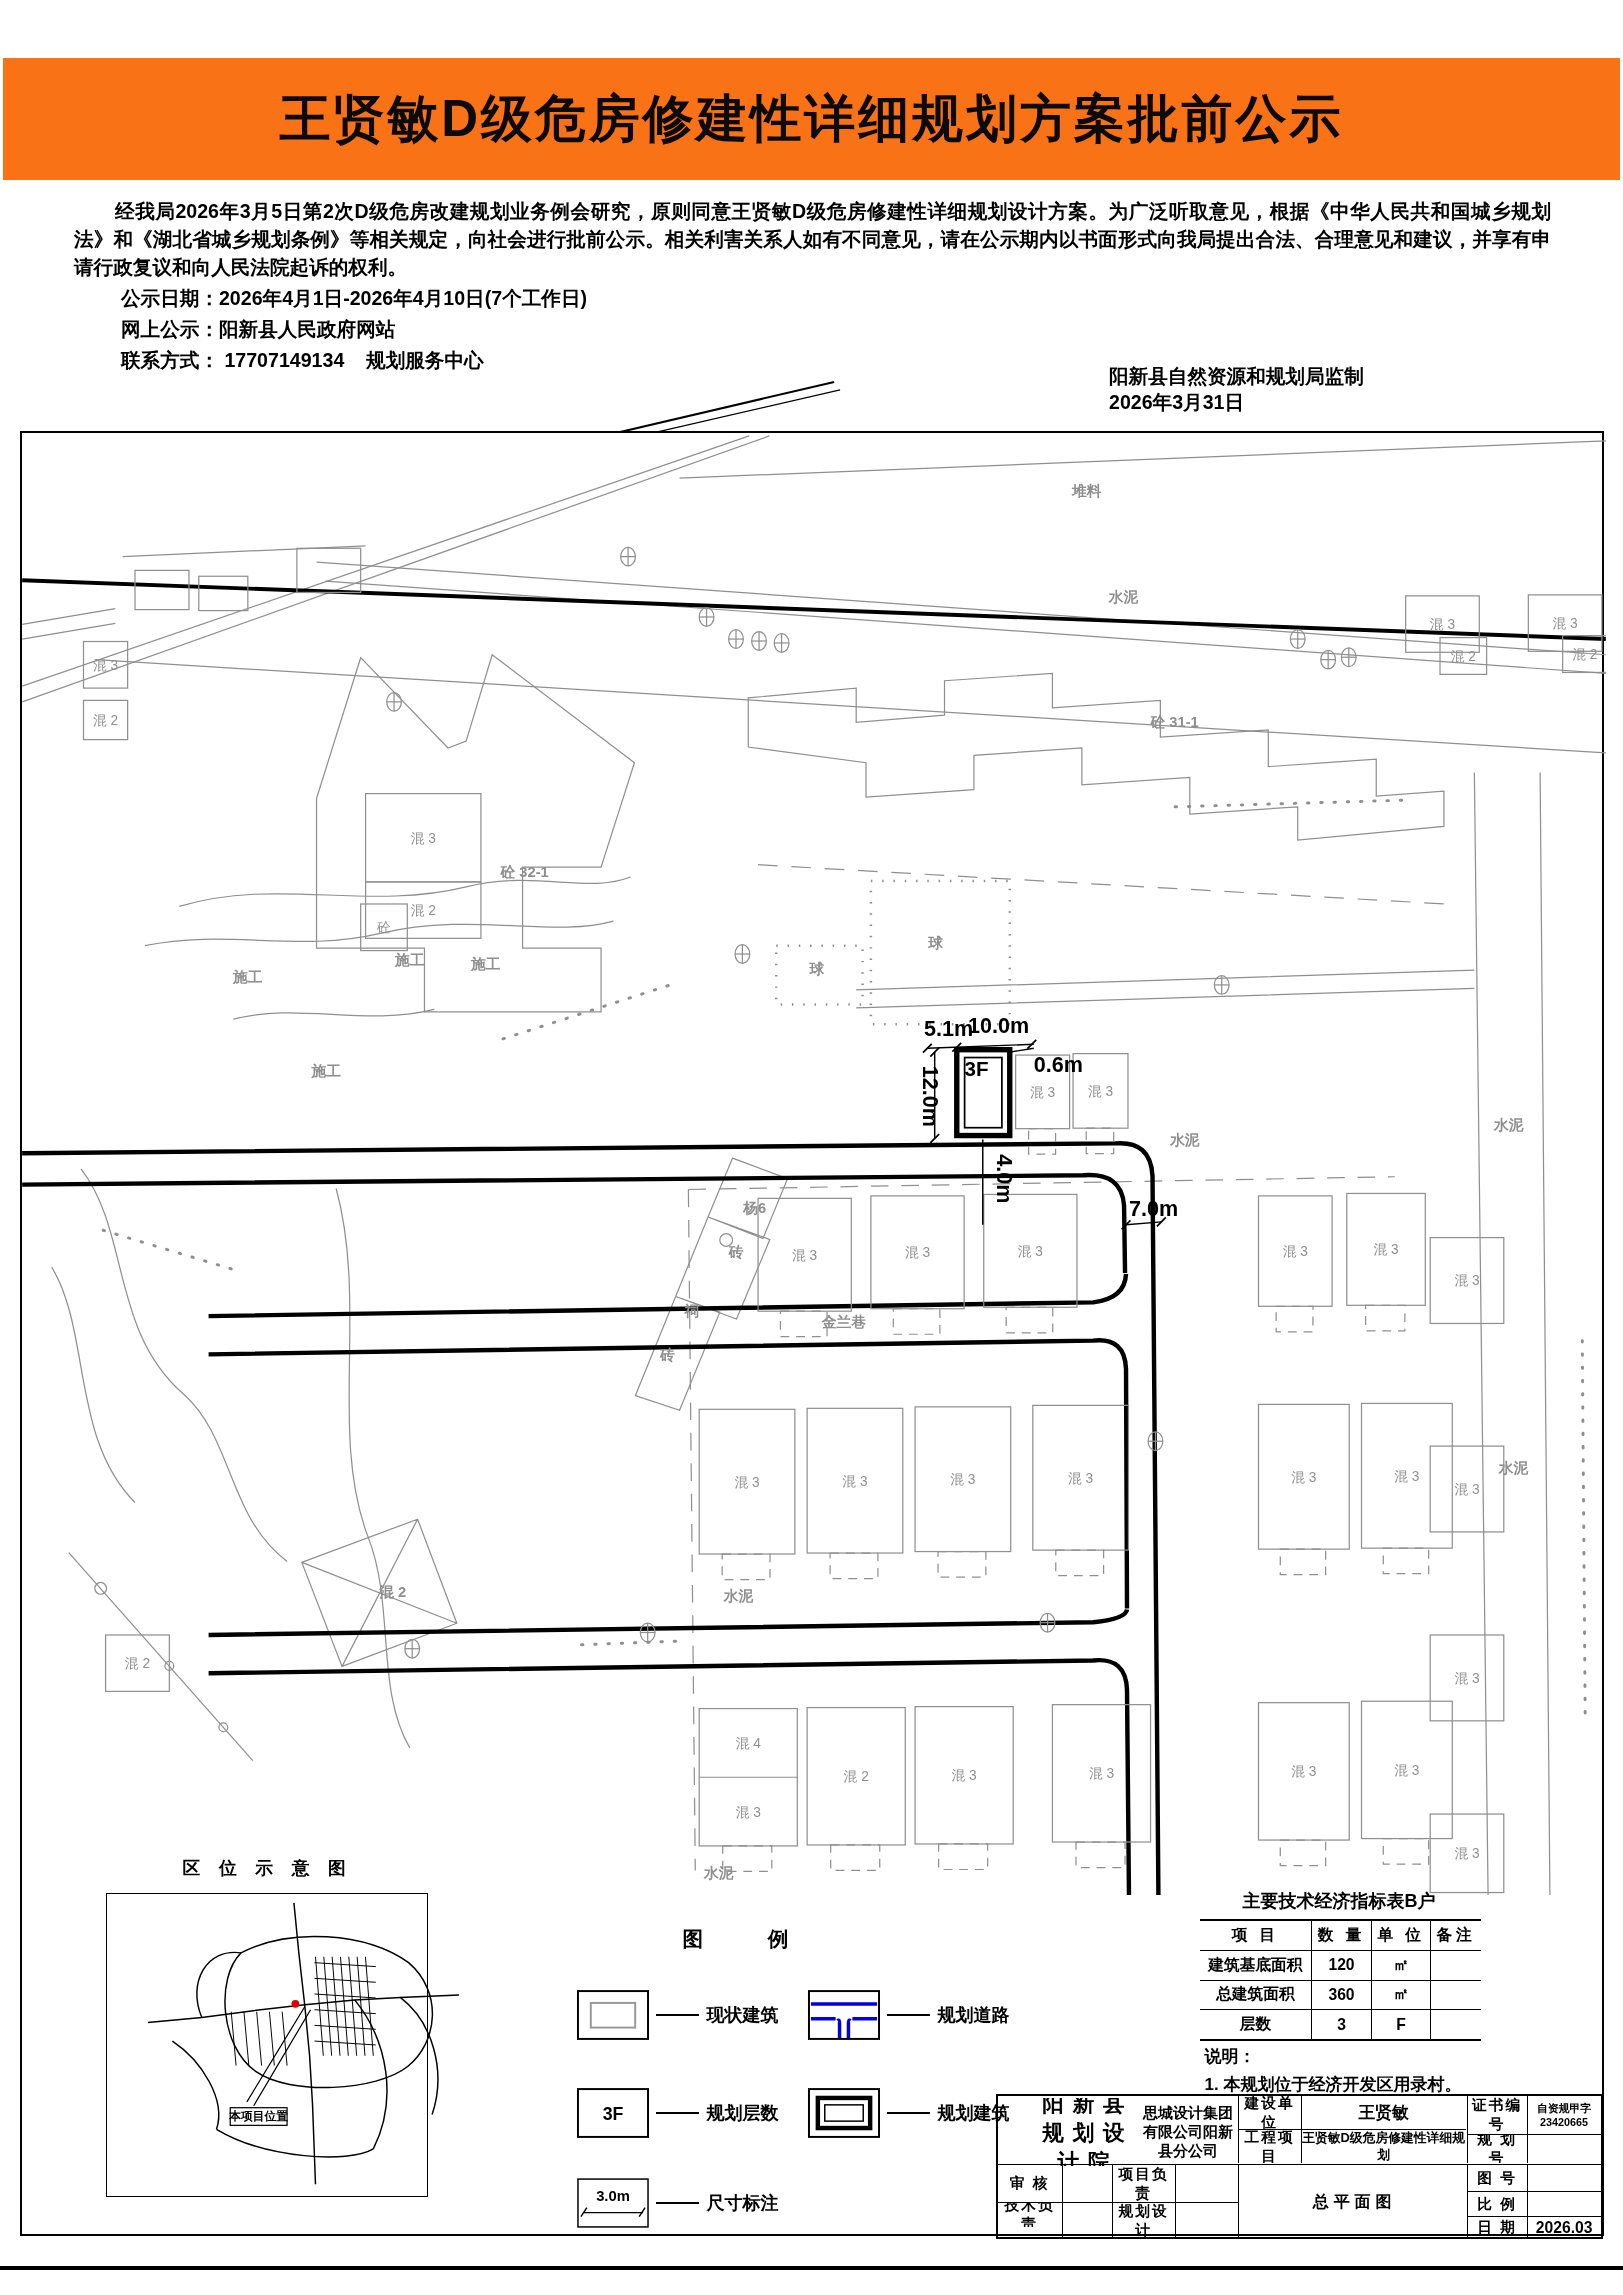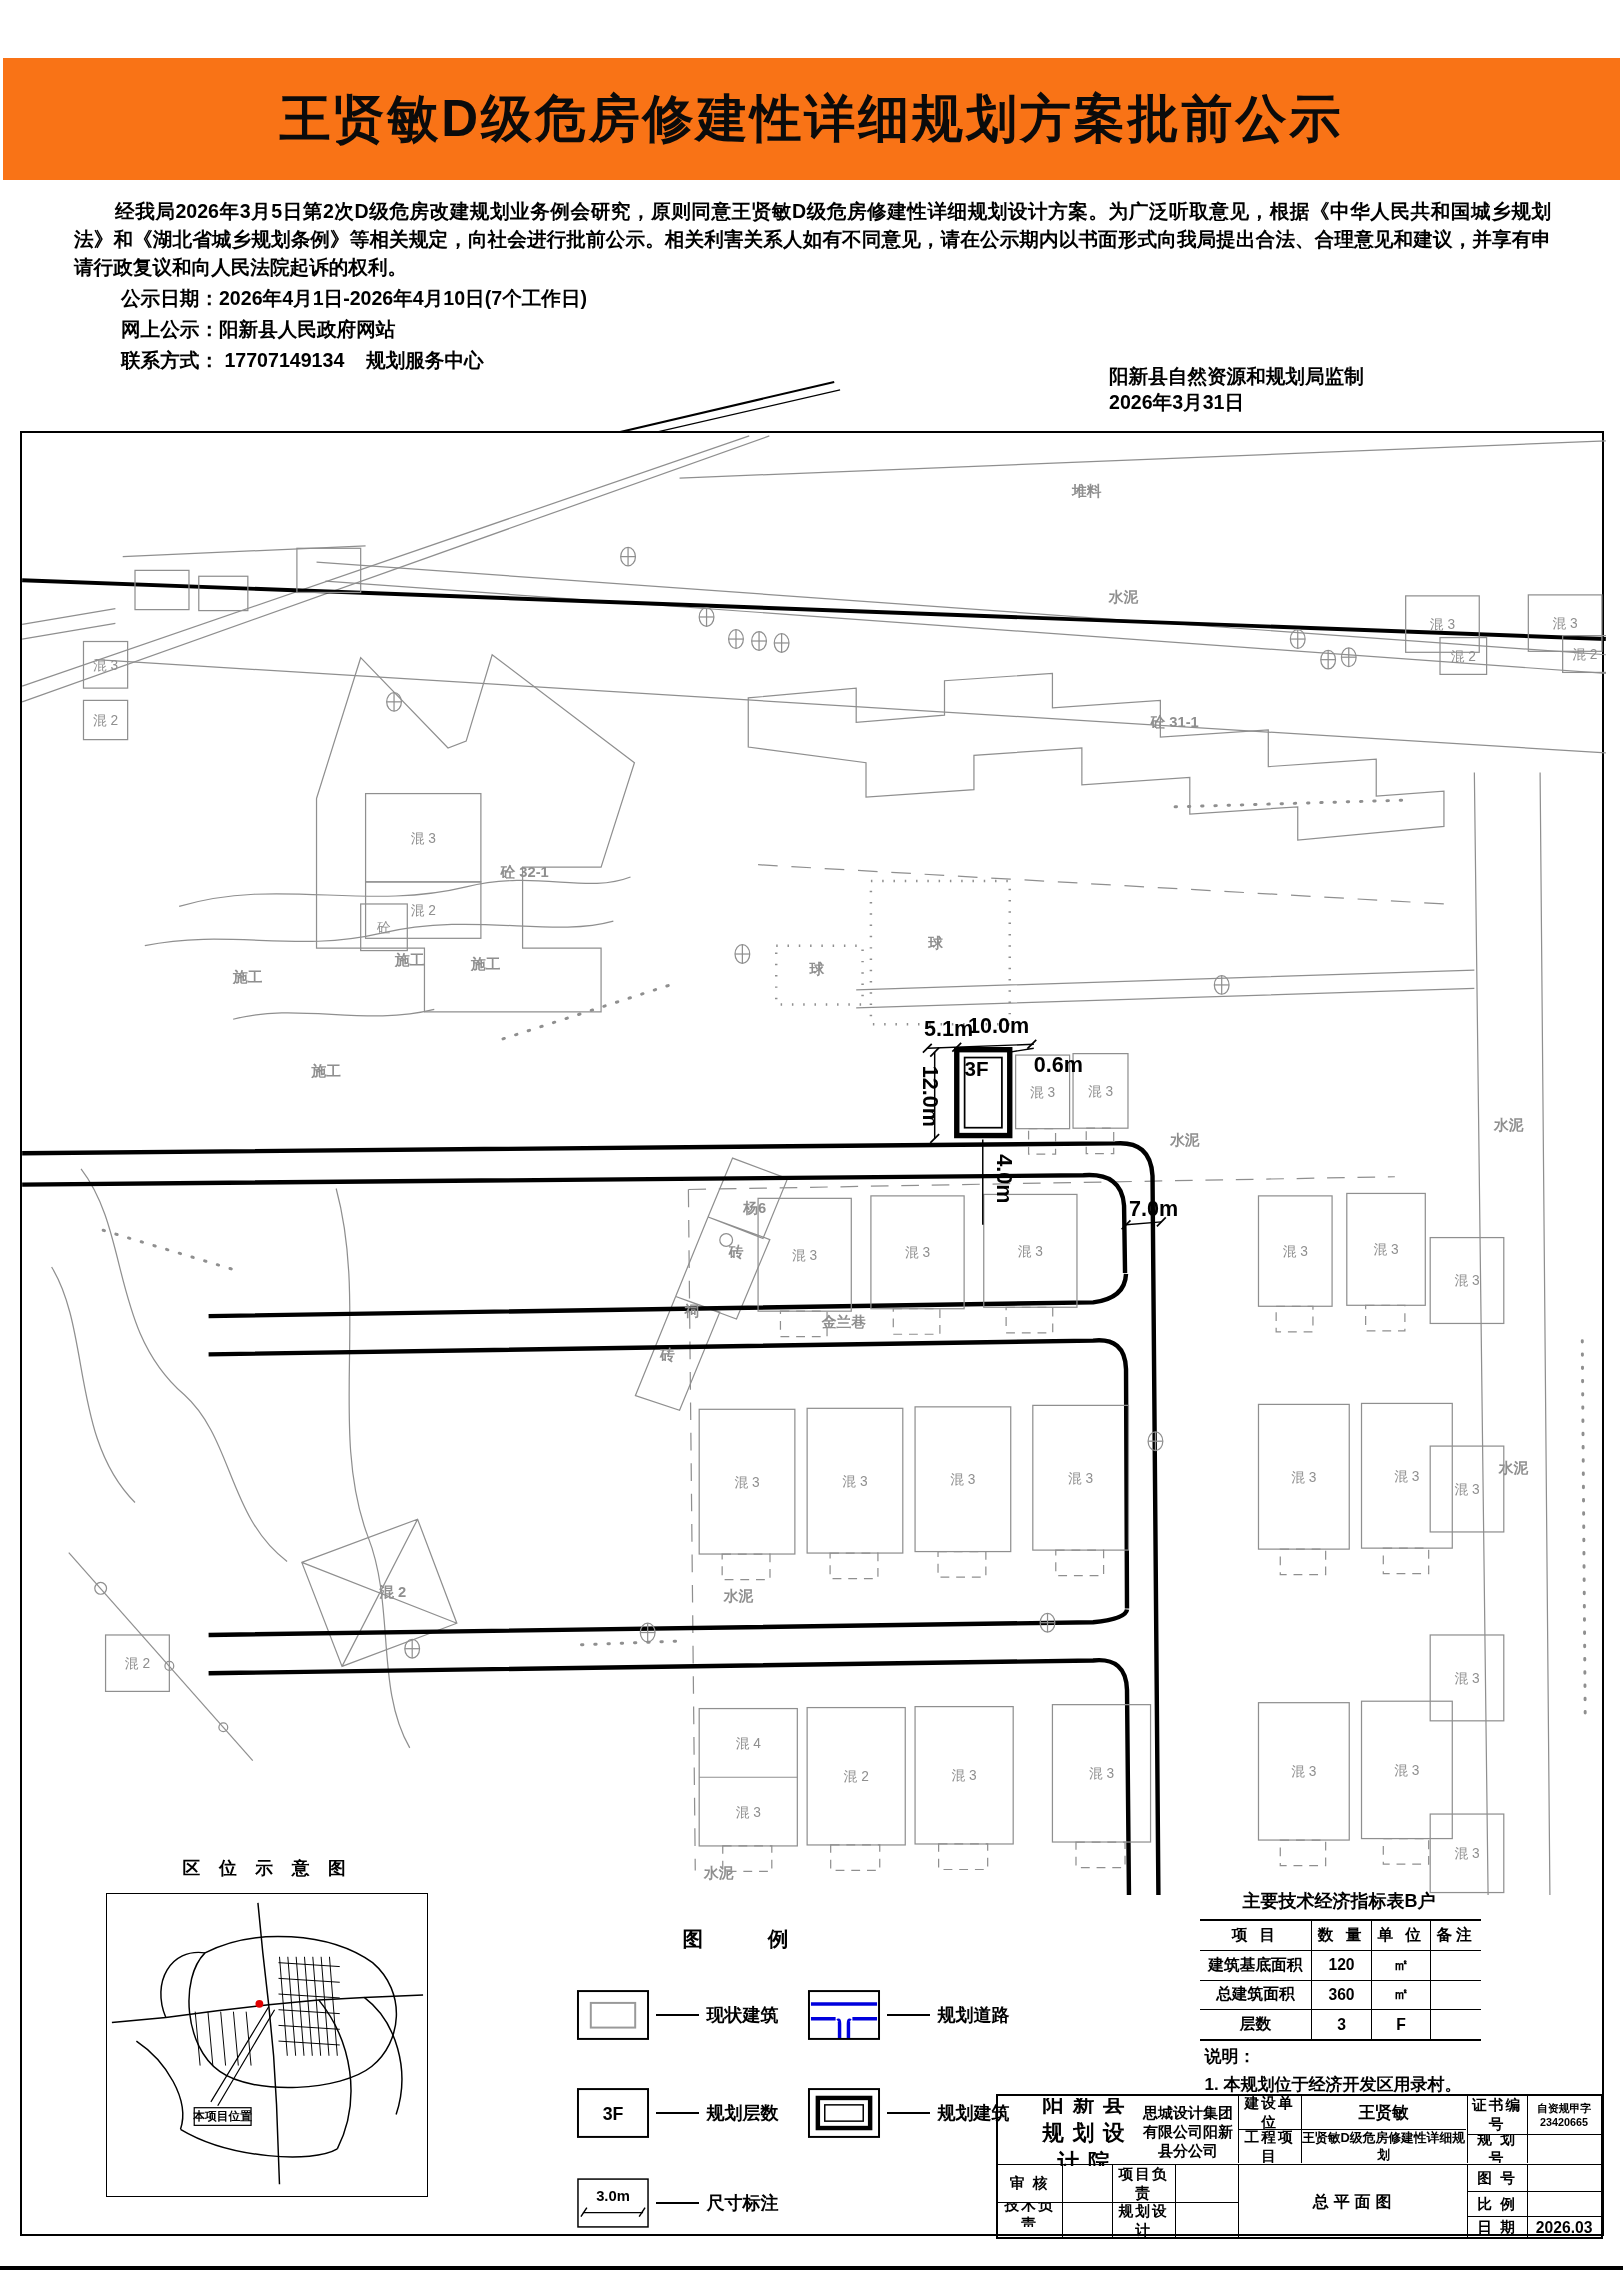--- a/index.html
+++ b/index.html
@@ -25,7 +25,7 @@
   
   #loc-title{left:128px;top:1423px;width:236px;text-align:center;font-size:17.7px;font-weight:bold;
              letter-spacing:6.9px;}
-  #loc-box{left:84px;top:1460px;width:322px;height:304px;border:1.5px solid #000;box-sizing:border-box;}
+  #loc-box{left:84px;top:1460px;width:322px;height:304px;border:1.5px solid #000;box-sizing:border-box;padding-left:36px;}
   
   #legend-title{left:623px;top:1492px;width:211px;text-align:center;font-size:20.6px;font-weight:bold;
                 letter-spacing:29.4px;}

